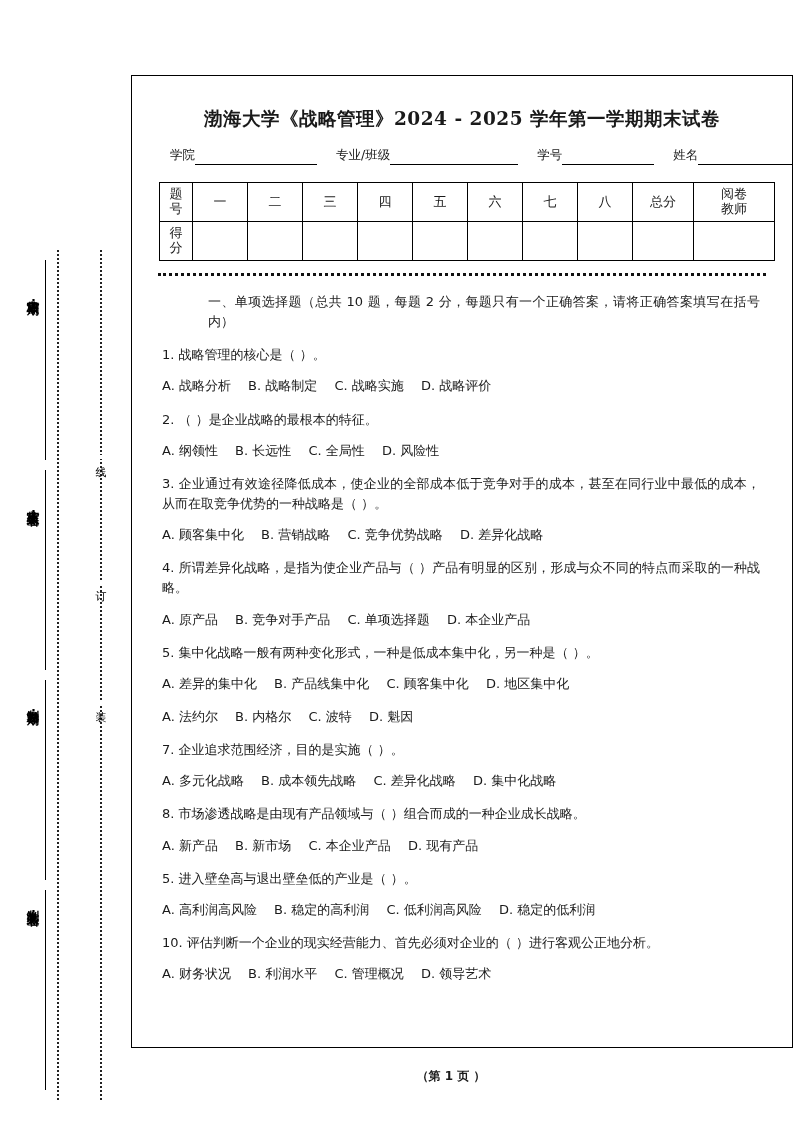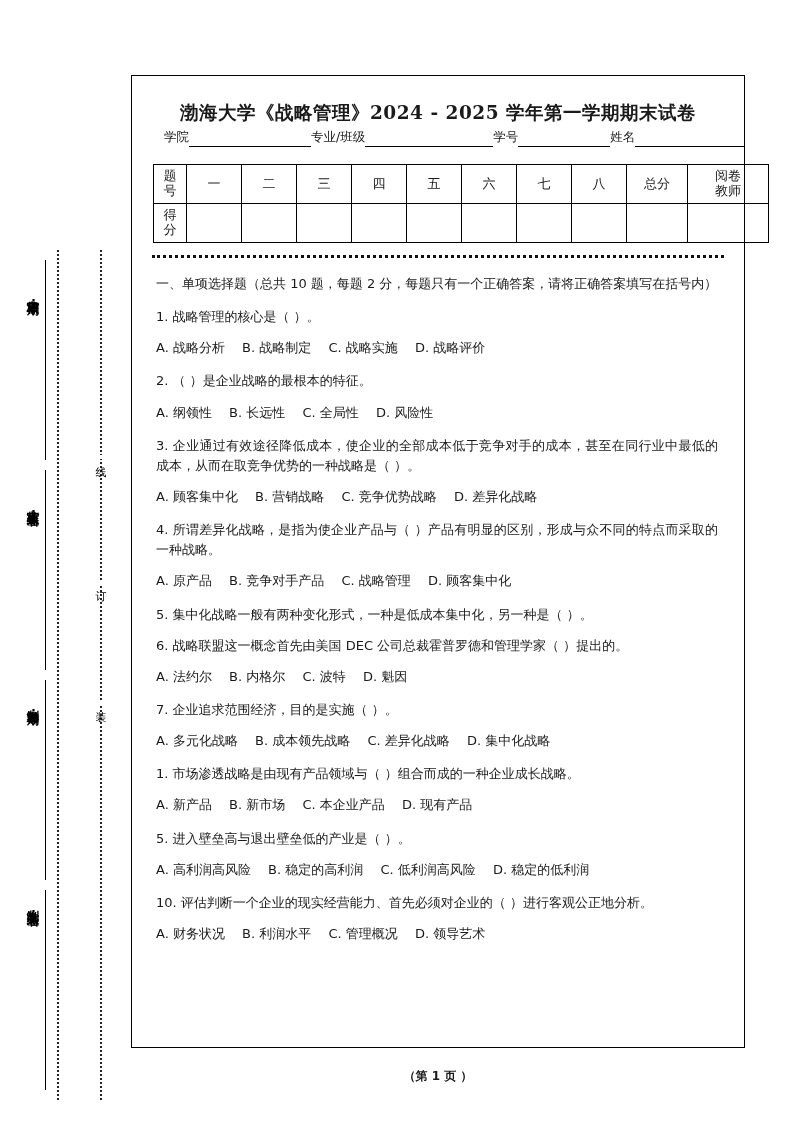--- a/index.html
+++ b/index.html
@@ -61,11 +61,11 @@
     position: absolute;
     left: 131px;
     top: 75px;
-    width: 614px;
+    width: 662px;
     height: 973px;
     border: 1.6px solid #000;
     box-sizing: border-box;
-    padding: 4px;
+    padding: 10px;
   }
 
   .paper-title {

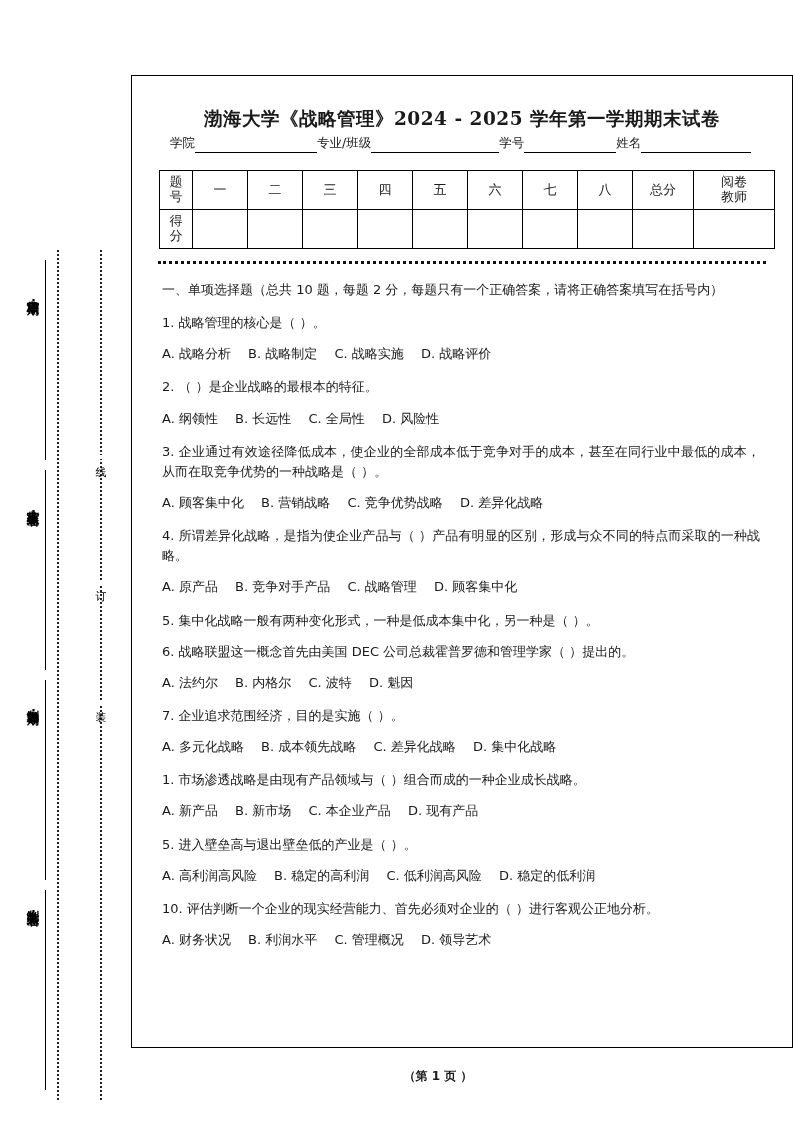--- a/index.html
+++ b/index.html
@@ -81,9 +81,10 @@
   .info-row {
     display: flex;
     align-items: flex-end;
-    margin: 4px 18px 0 28px;
+    margin: 16px 18px 0 28px;
     font-size: 12.5px;
     font-family: "DejaVu Sans", "Liberation Sans", sans-serif;
+    gap: 19px;
   }
   .info-field { display: flex; align-items: flex-end; }
   .info-label { white-space: nowrap; padding-bottom: 1px; }

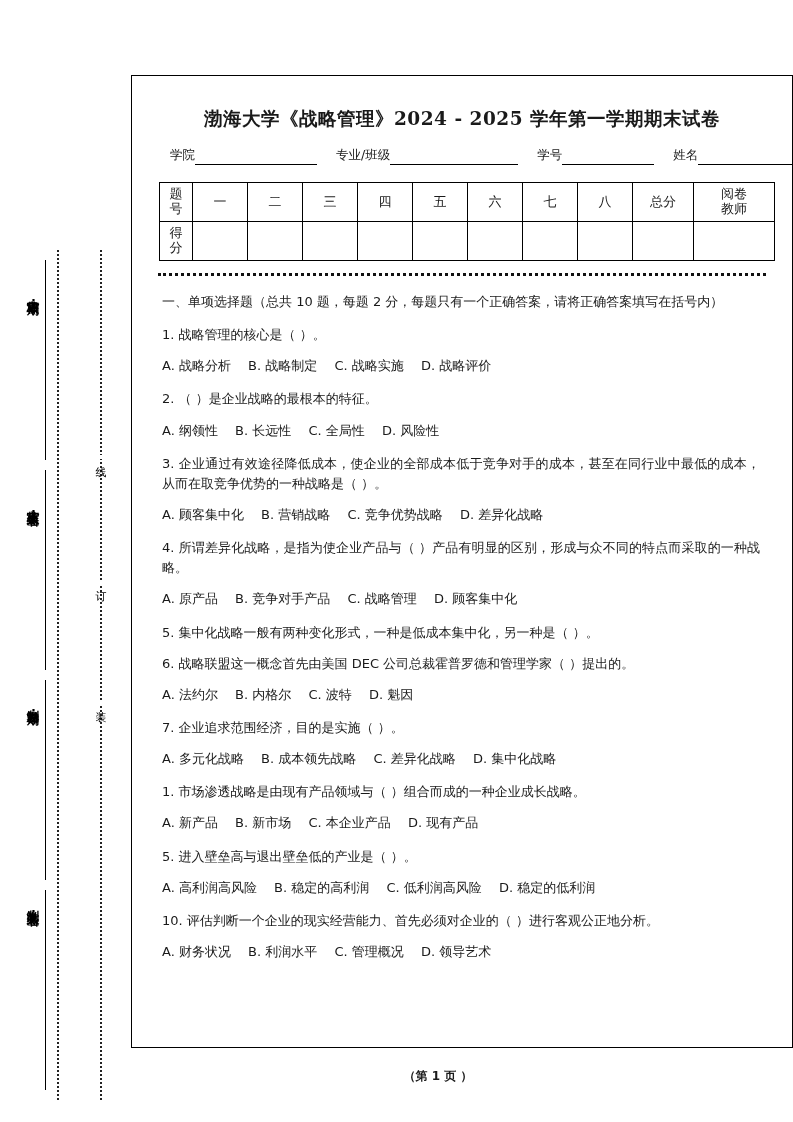--- a/index.html
+++ b/index.html
@@ -137,6 +137,7 @@
   .section-head {
     margin-bottom: 13px;
     text-align: justify;
+    margin-left: 46px;
   }
   .q-stem {
     margin-bottom: 11px;

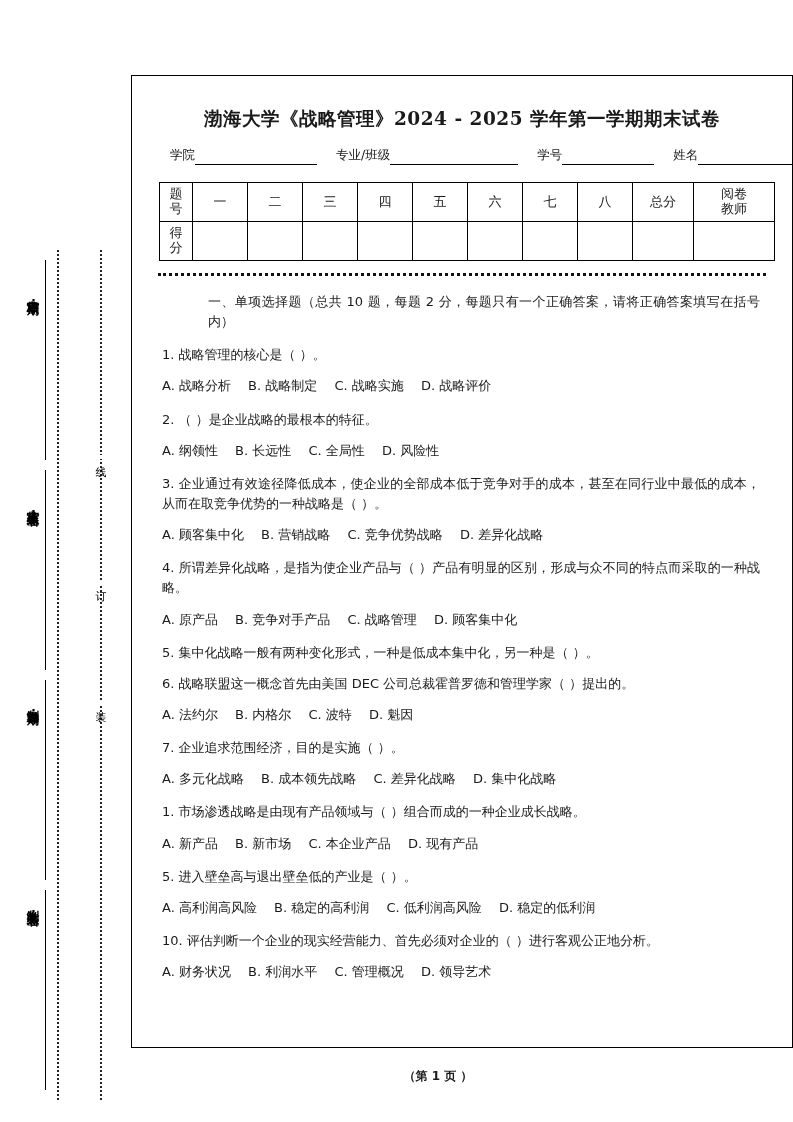--- a/index.html
+++ b/index.html
@@ -287,7 +287,7 @@
     <div class="q-opts">
       <span class="opt">A. 原产品</span>
       <span class="opt">B. 竞争对手产品</span>
-      <span class="opt">C. 战略管理</span>
+      <span class="opt">C. 单项选择题</span>
       <span class="opt">D. 顾客集中化</span>
     </div>
 

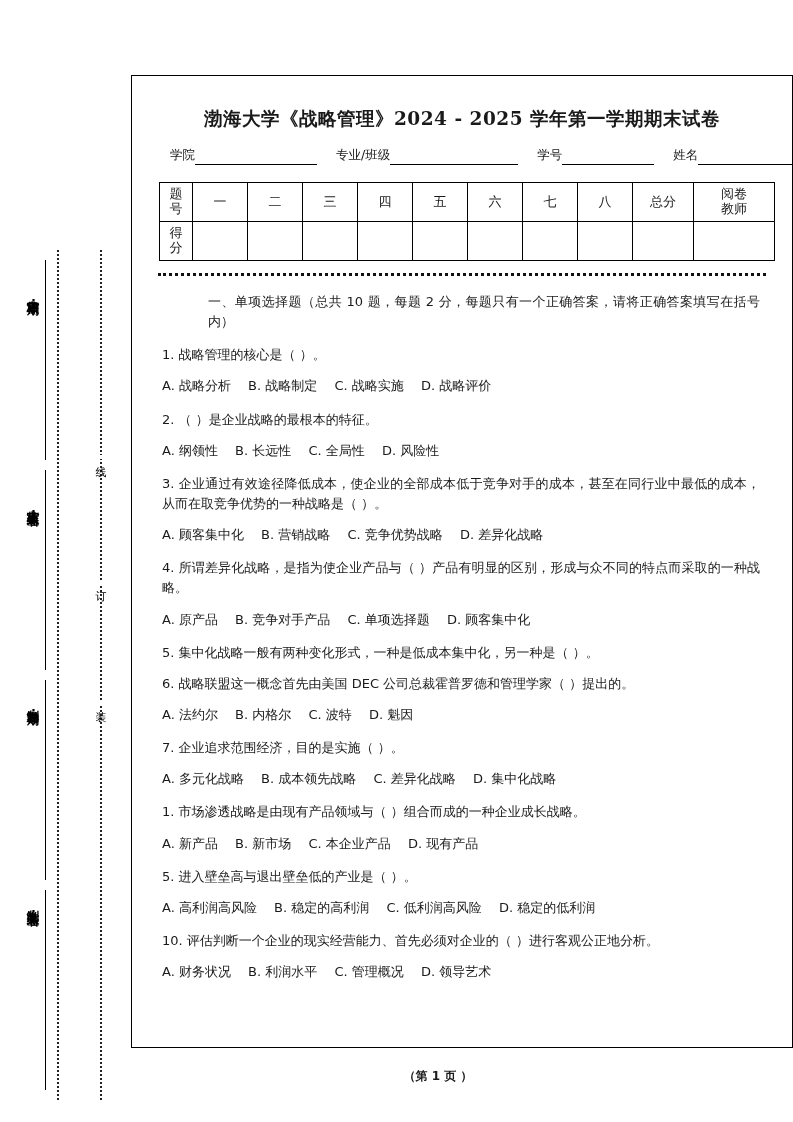--- a/index.html
+++ b/index.html
@@ -288,7 +288,7 @@
       <span class="opt">A. 原产品</span>
       <span class="opt">B. 竞争对手产品</span>
       <span class="opt">C. 单项选择题</span>
-      <span class="opt">D. 顾客集中化</span>
+      <span class="opt">D. 本企业产品</span>
     </div>
 
     <div class="q-stem">5. 集中化战略一般有两种变化形式，一种是低成本集中化，另一种是（  ）。</div>

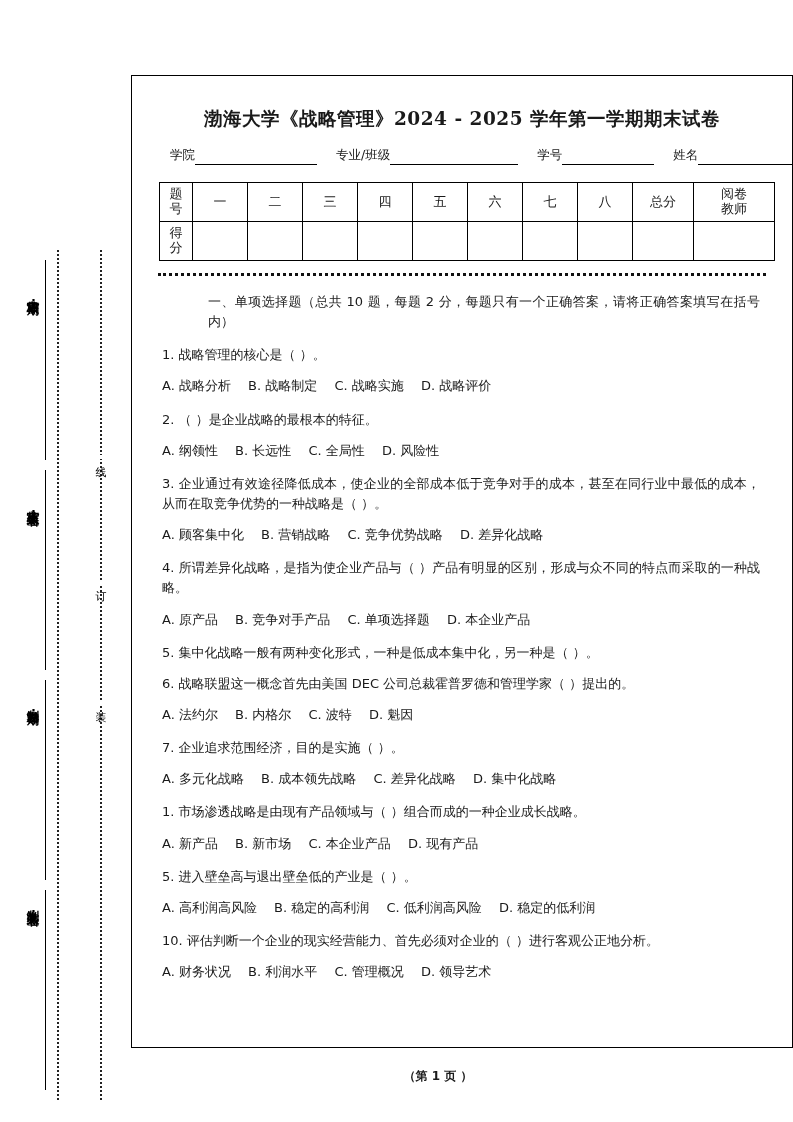--- a/index.html
+++ b/index.html
@@ -292,6 +292,12 @@
     </div>
 
     <div class="q-stem">5. 集中化战略一般有两种变化形式，一种是低成本集中化，另一种是（  ）。</div>
+    <div class="q-opts">
+      <span class="opt">A. 差异的集中化</span>
+      <span class="opt">B. 产品线集中化</span>
+      <span class="opt">C. 顾客集中化</span>
+      <span class="opt">D. 地区集中化</span>
+    </div>
 
     <div class="q-stem">6. 战略联盟这一概念首先由美国 DEC 公司总裁霍普罗德和管理学家（  ）提出的。</div>
     <div class="q-opts">

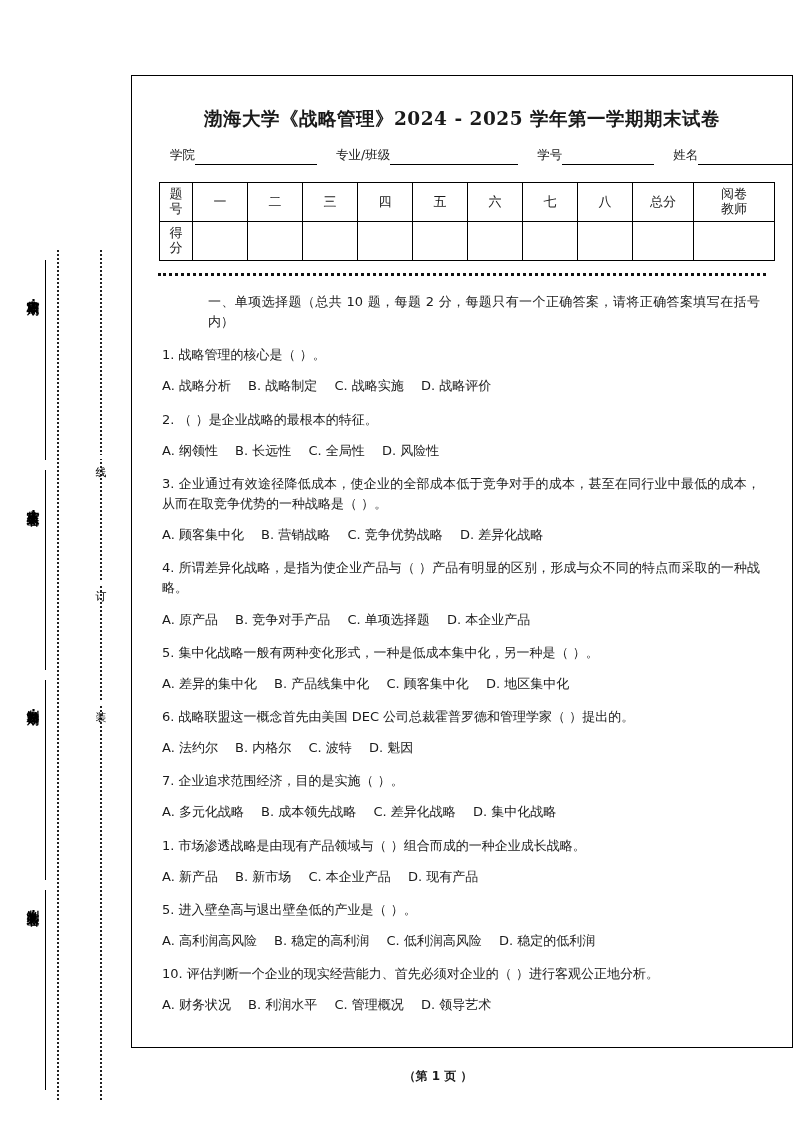--- a/index.html
+++ b/index.html
@@ -299,7 +299,6 @@
       <span class="opt">D. 地区集中化</span>
     </div>
 
-    <div class="q-stem">6. 战略联盟这一概念首先由美国 DEC 公司总裁霍普罗德和管理学家（  ）提出的。</div>
     <div class="q-opts">
       <span class="opt">A. 法约尔</span>
       <span class="opt">B. 内格尔</span>

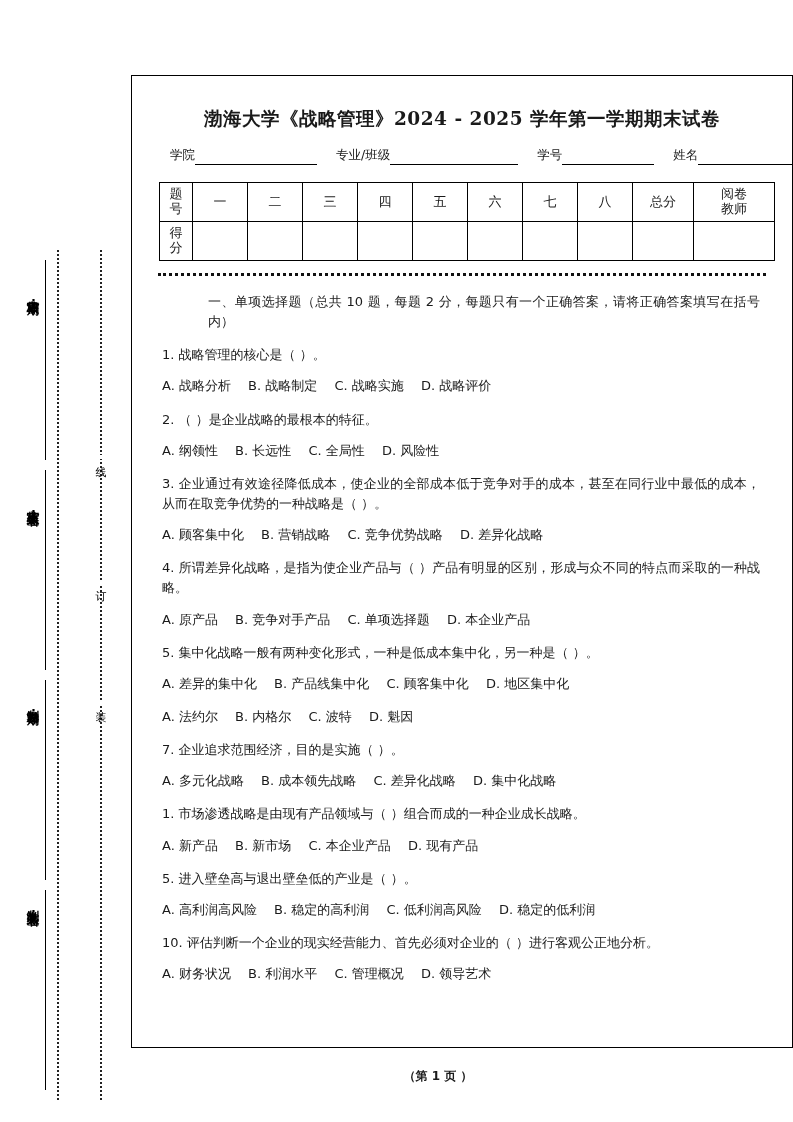--- a/index.html
+++ b/index.html
@@ -314,7 +314,7 @@
       <span class="opt">D. 集中化战略</span>
     </div>
 
-    <div class="q-stem">1. 市场渗透战略是由现有产品领域与（  ）组合而成的一种企业成长战略。</div>
+    <div class="q-stem">8. 市场渗透战略是由现有产品领域与（  ）组合而成的一种企业成长战略。</div>
     <div class="q-opts">
       <span class="opt">A. 新产品</span>
       <span class="opt">B. 新市场</span>

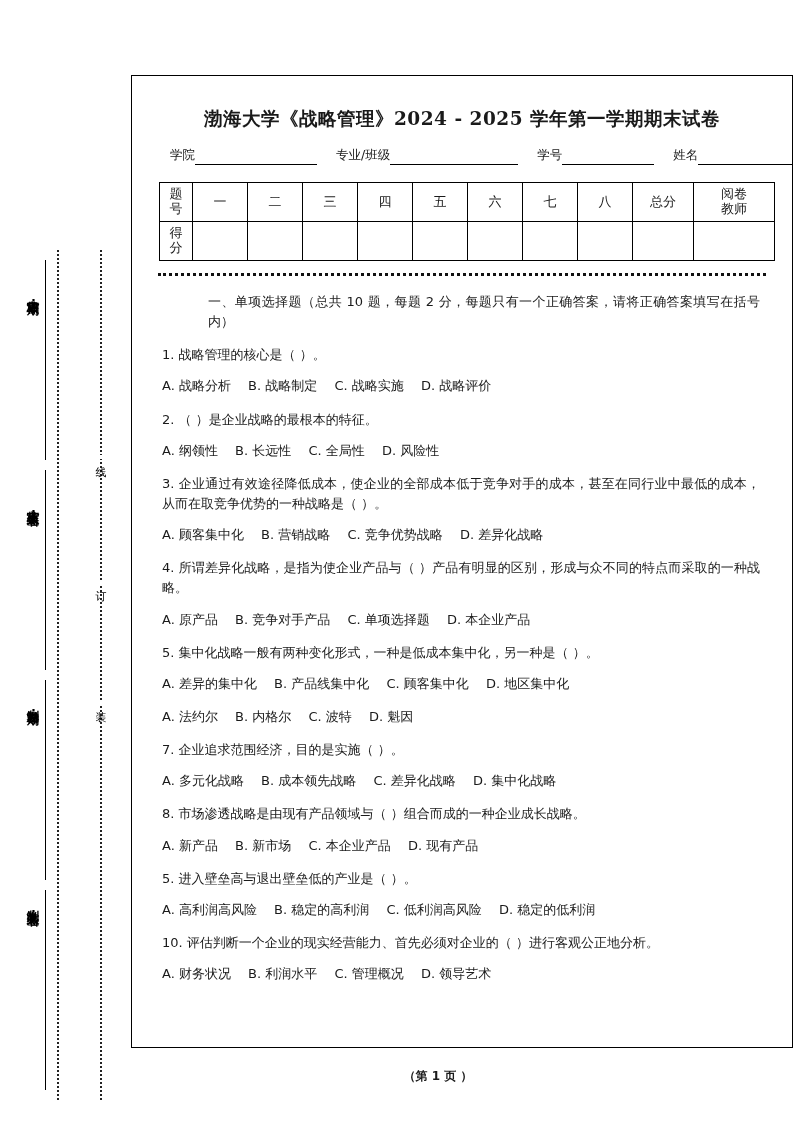--- a/index.html
+++ b/index.html
@@ -151,7 +151,7 @@
   
   .page-footer {
     position: absolute;
-    left: 131px;
+    left: 144px;
     top: 1068px;
     width: 614px;
     text-align: center;

